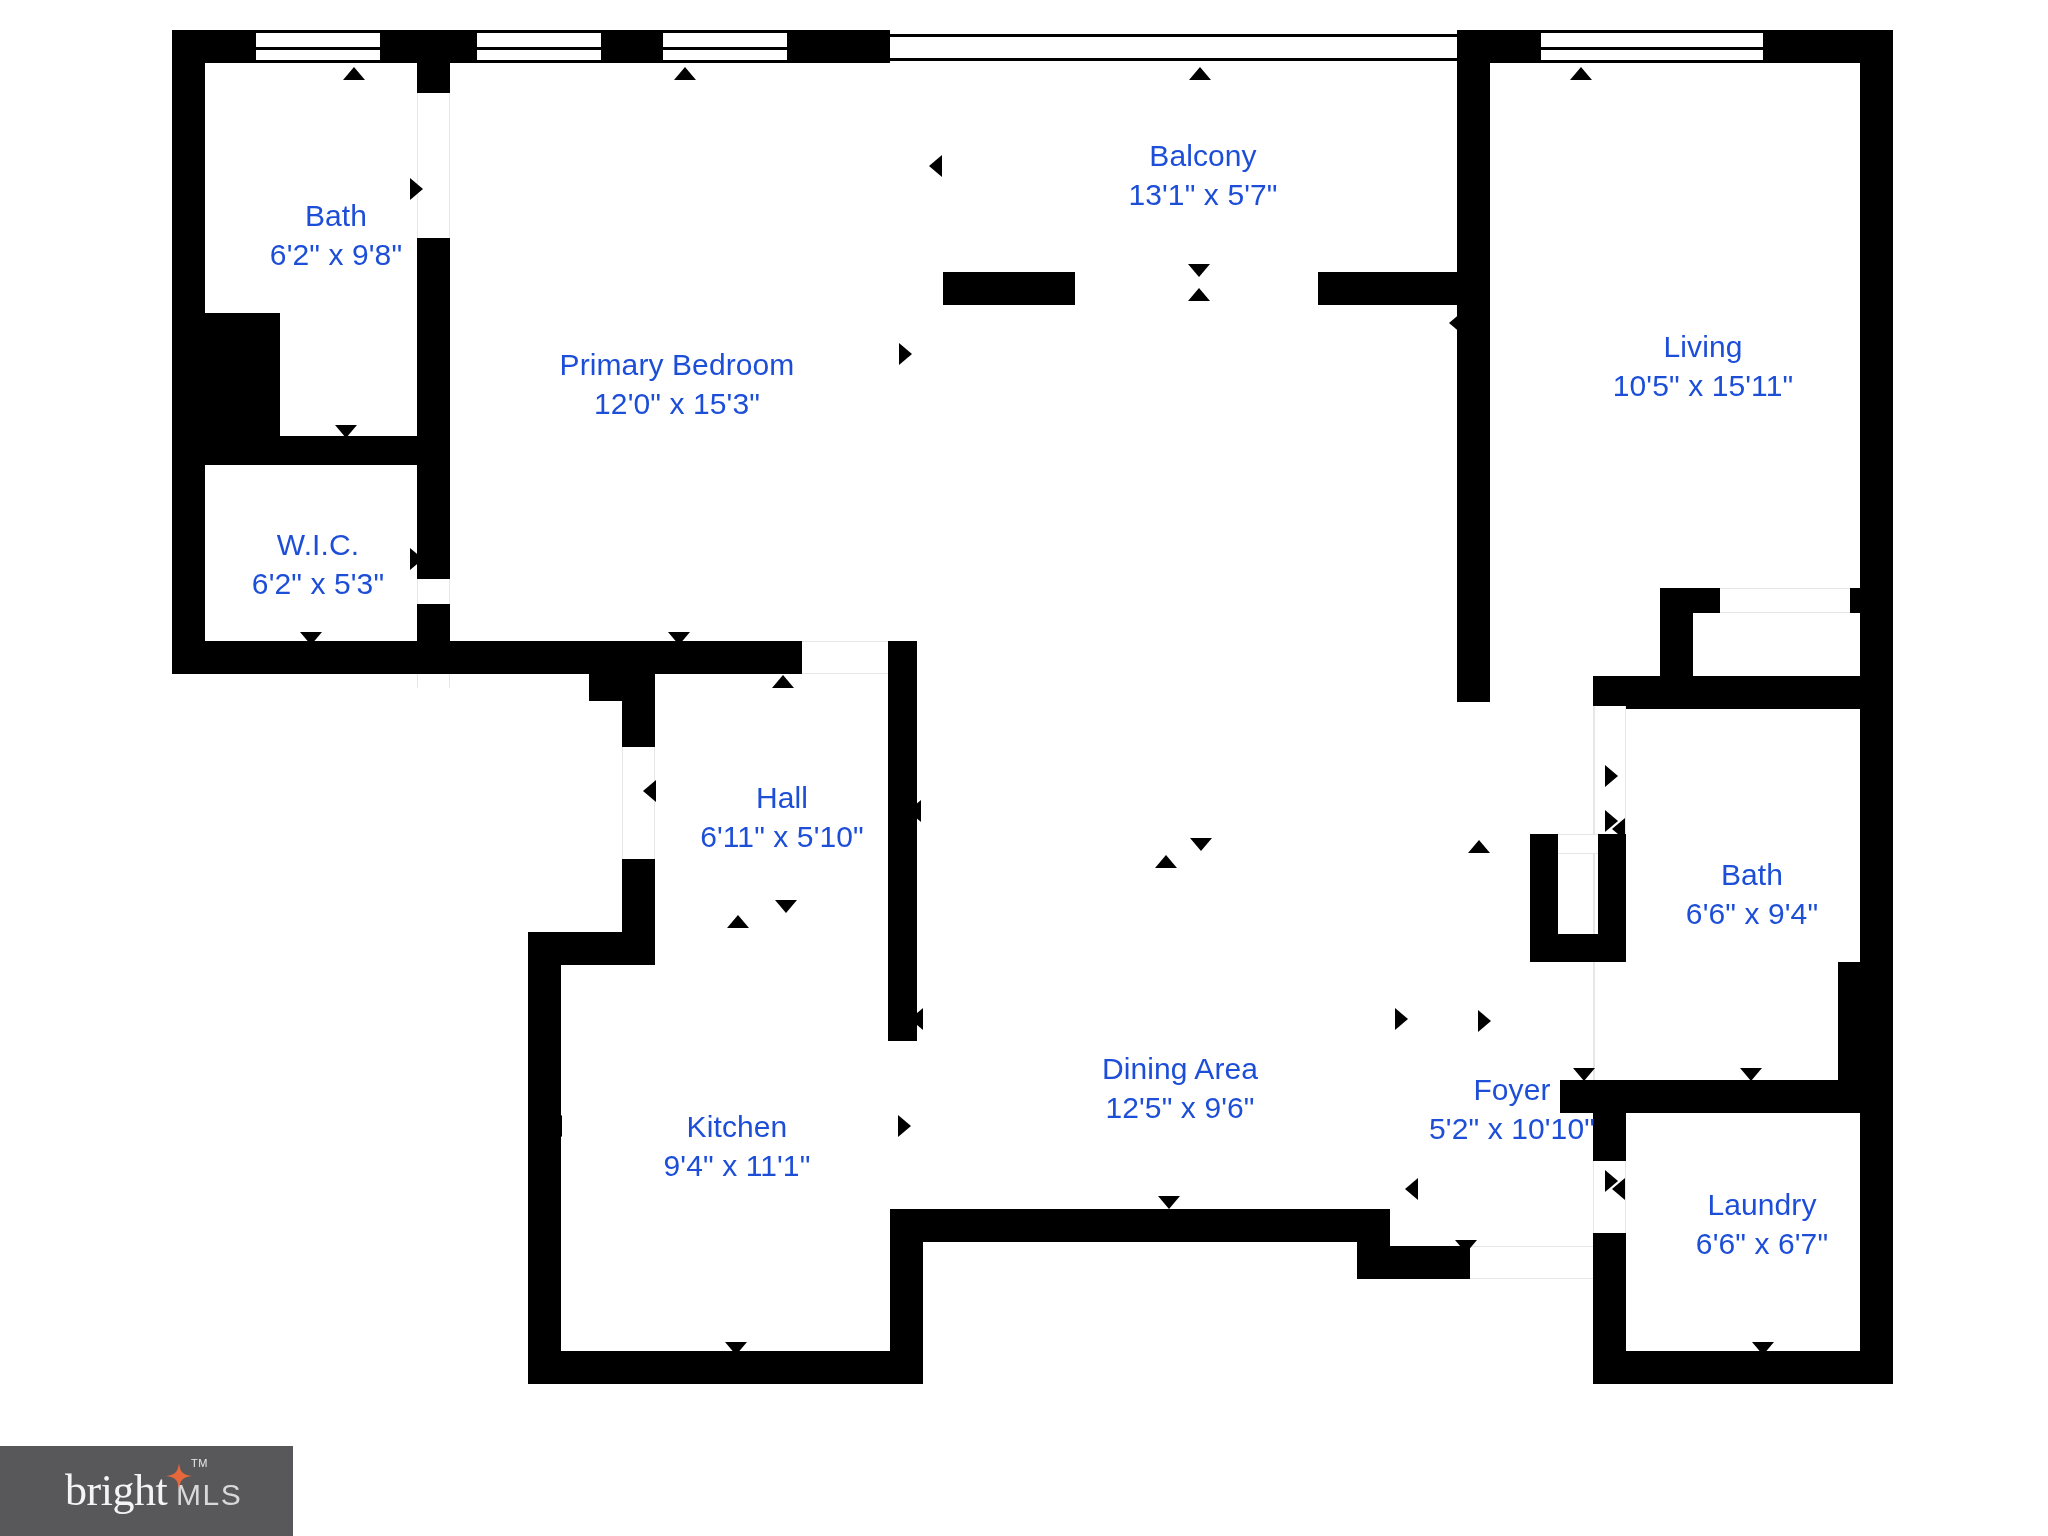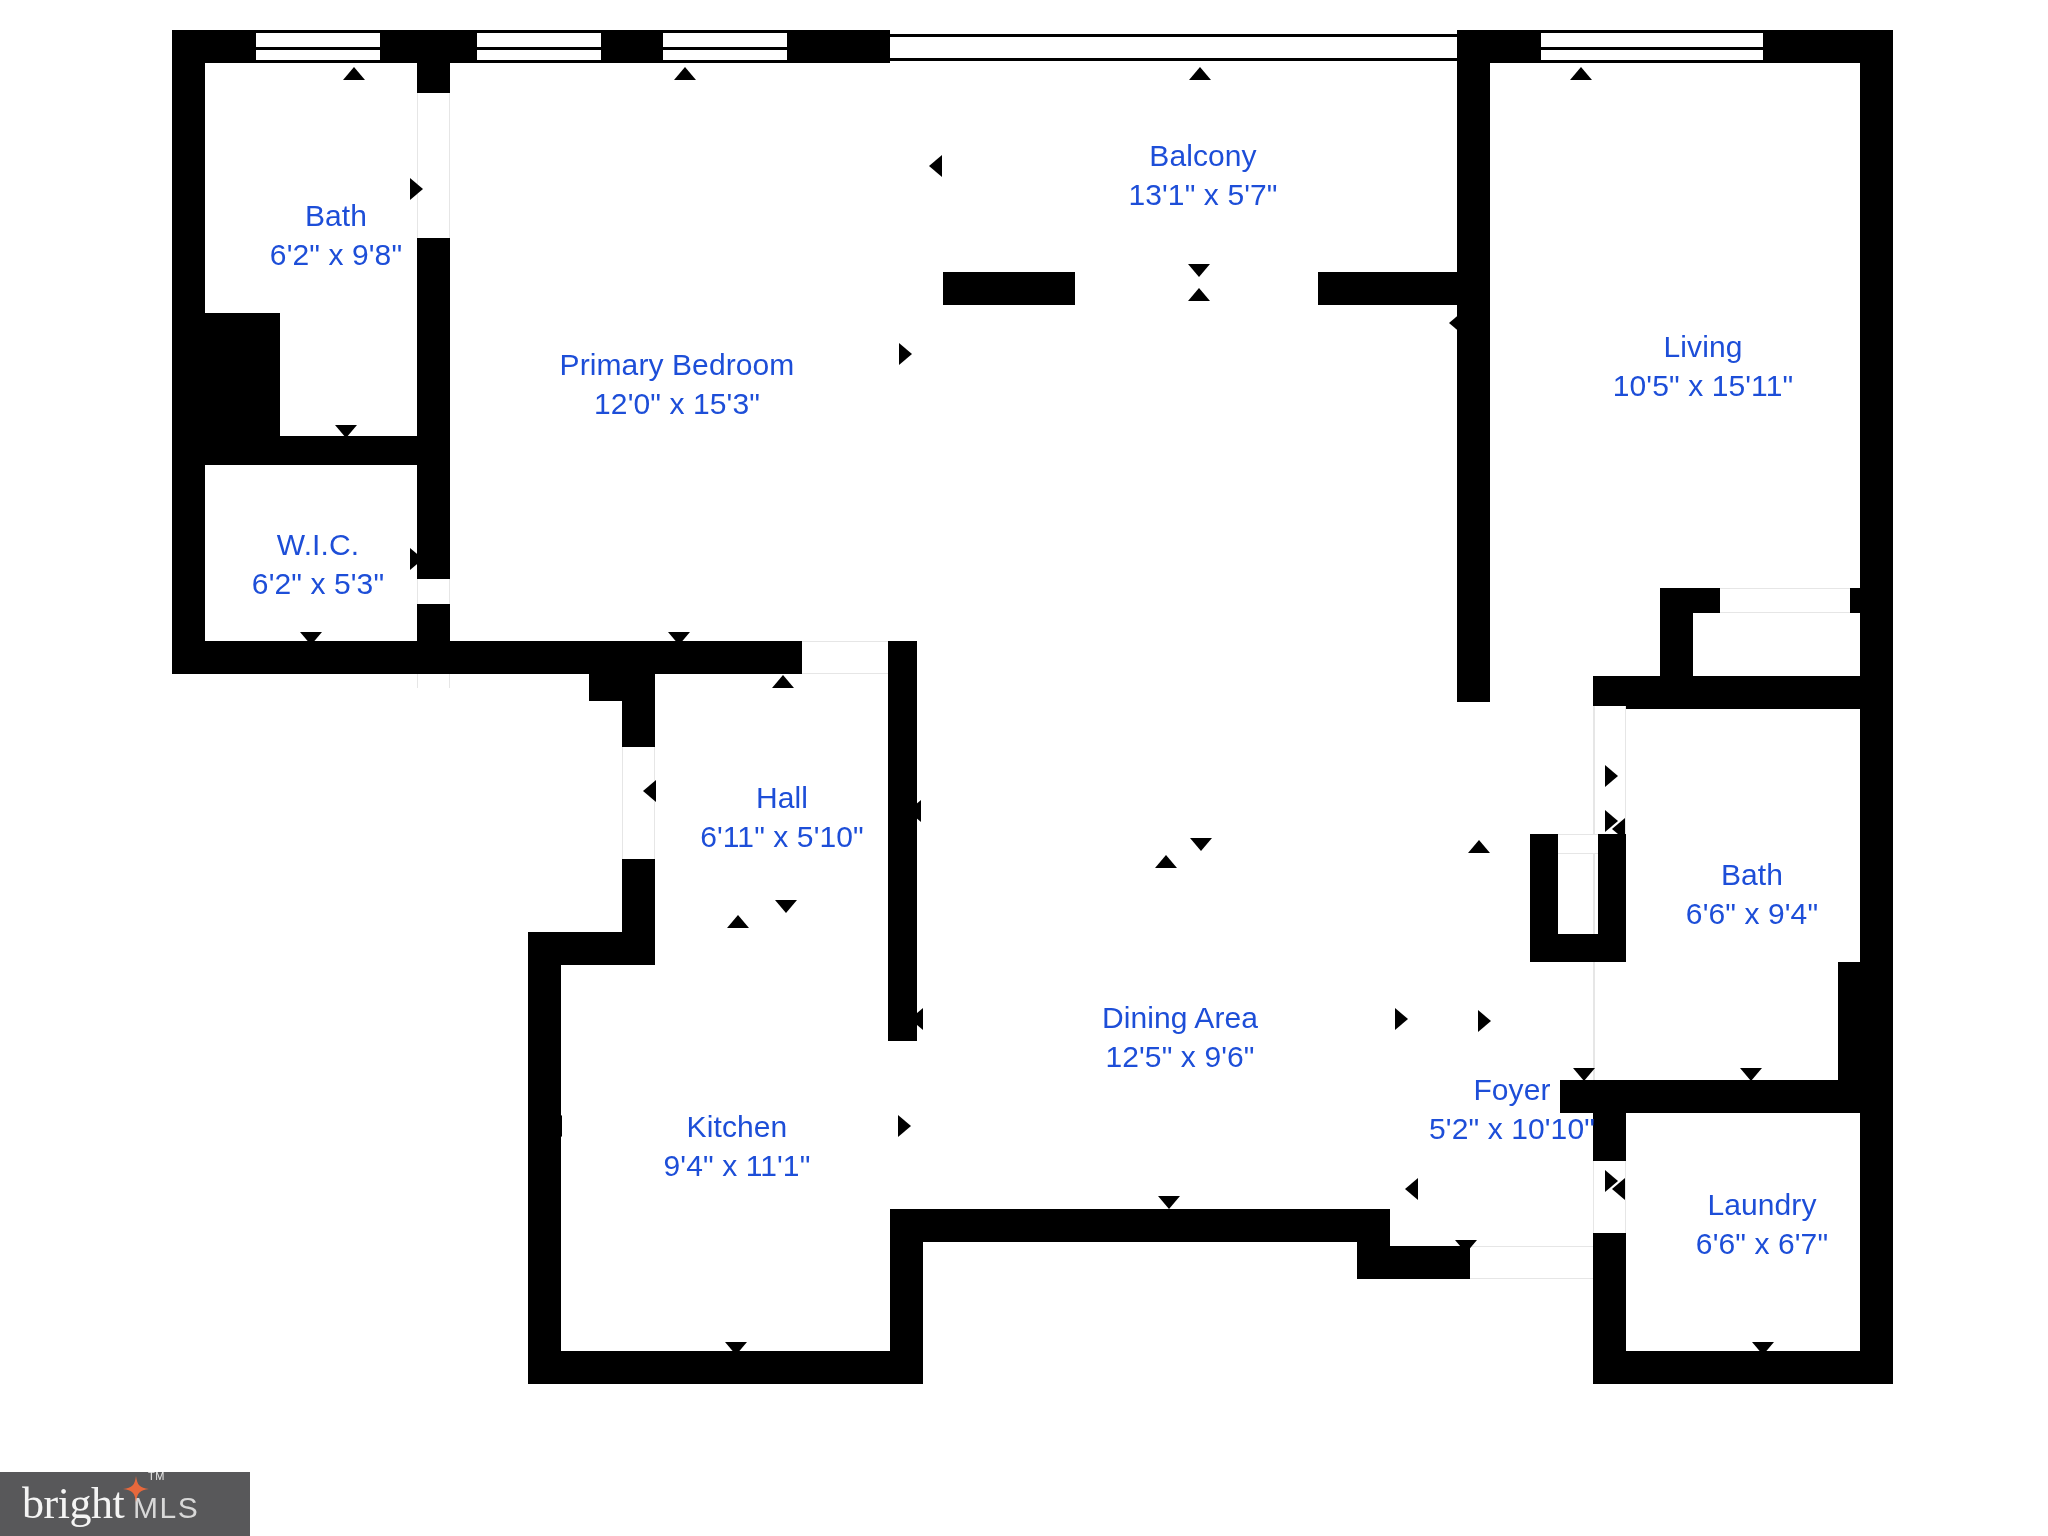--- a/index.html
+++ b/index.html
@@ -268,7 +268,7 @@
     <span class="rdim">6'6" x 9'4"</span>
   </div>
 
-  <div class="room-label" style="left:1180px; top:998px;">
+  <div class="room-label" style="left:1180px; top:1049px;">
     <span class="rname">Dining Area</span>
     <span class="rdim">12'5" x 9'6"</span>
   </div>

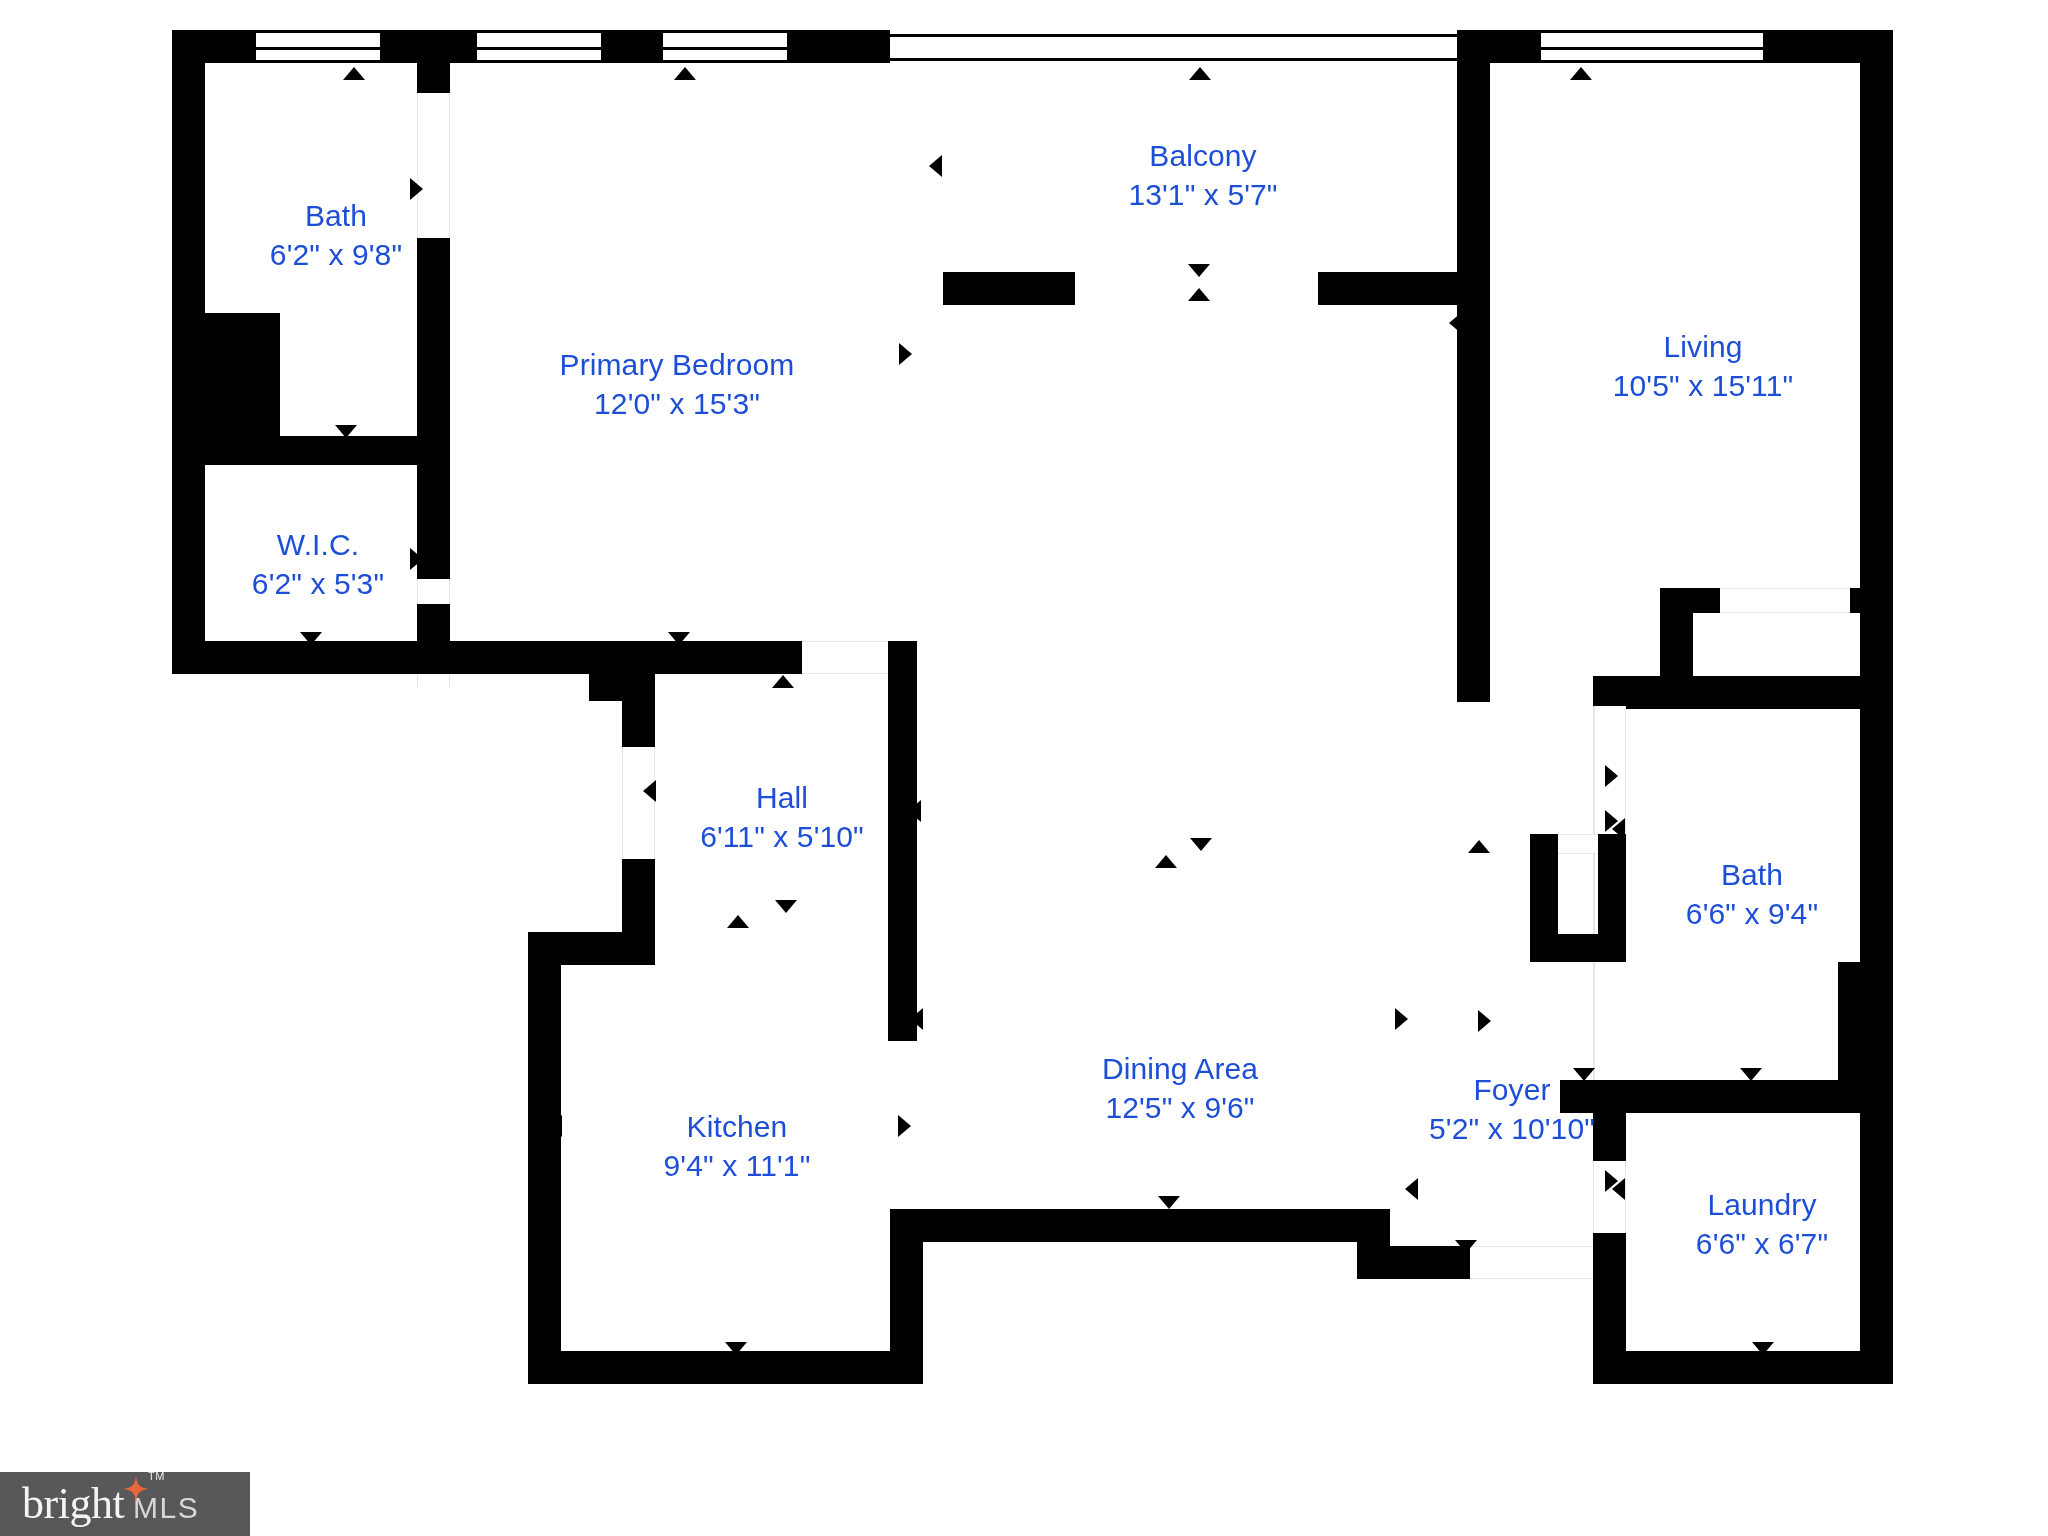--- a/index.html
+++ b/index.html
@@ -98,10 +98,11 @@
     left: 0;
     bottom: 0;
     width: 250px;
-    height: 64px;
+    height: 90px;
     background: #58585a;
     display: flex;
     align-items: center;
+    padding-left: 43px;
   }
   #logo .logo-inner {
     position: relative;

